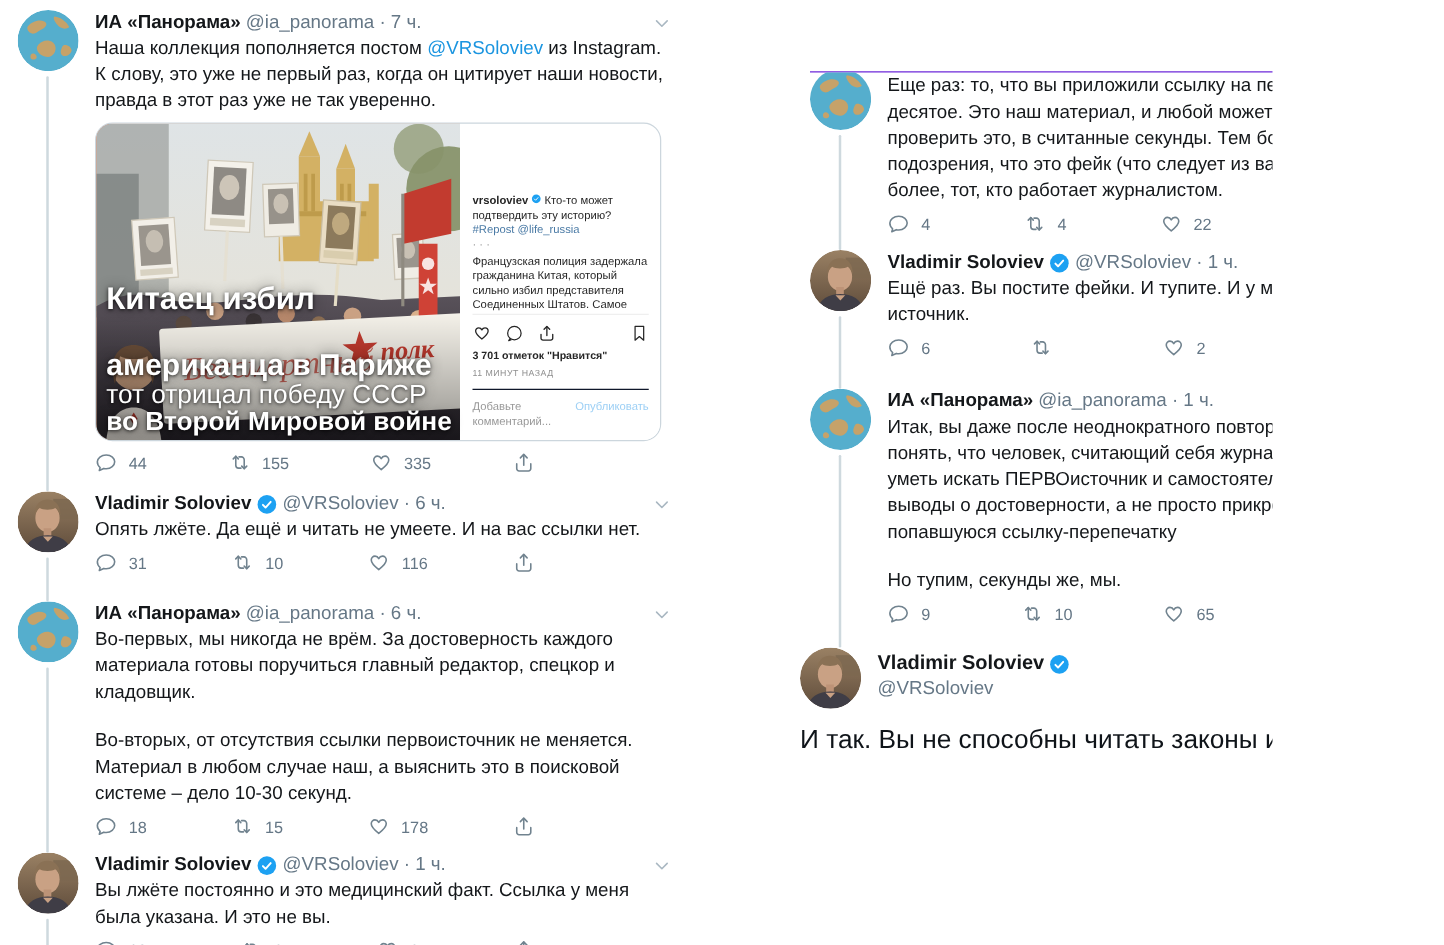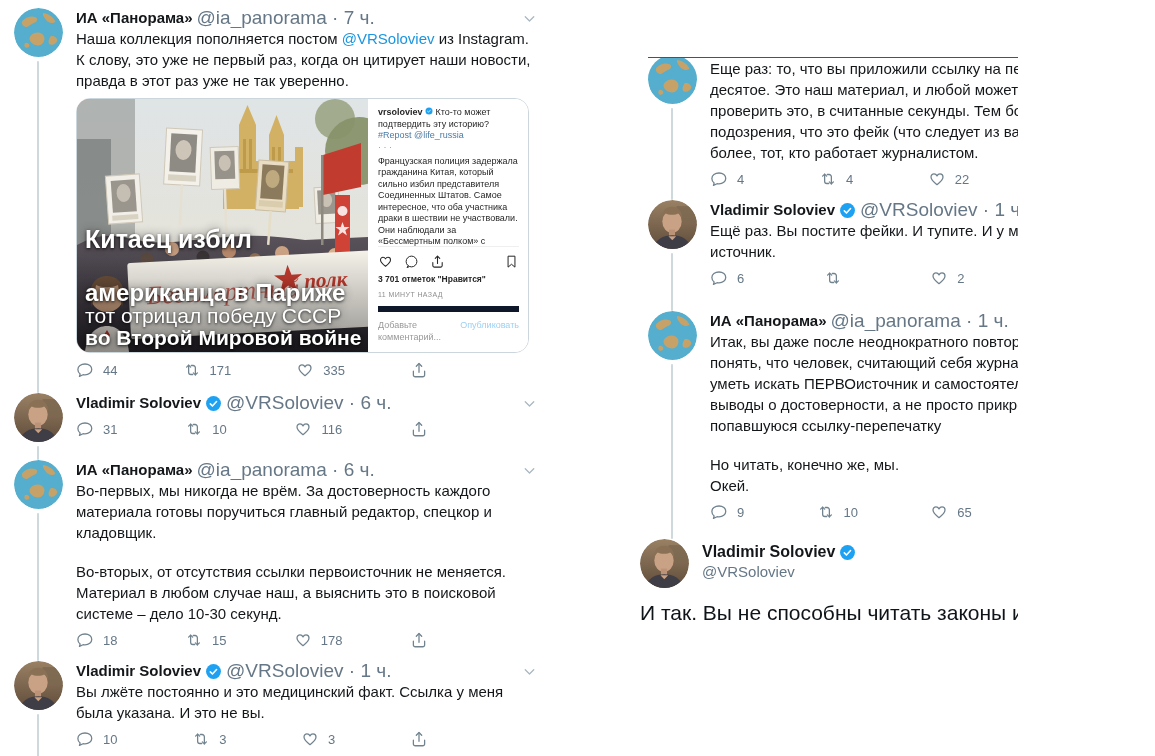--- a/index.html
+++ b/index.html
@@ -26,7 +26,7 @@
 
   .thead { display:flex; align-items:center; gap:4px; padding-right:28px; line-height:20px; }
   .tname { font-weight:bold; font-size:15px; color:#14171a; white-space:nowrap; }
-  .tmeta { font-size:19px; color:#657786; white-space:nowrap; overflow:hidden; }
+  .tmeta { font-size:15px; color:#657786; white-space:nowrap; overflow:hidden; }
   .vbadge { width:17px; height:17px; flex:none; }
   .chev { position:absolute; right:2px; top:2px; width:17px; height:17px; color:#aab8c2; }
   .col-right .chev { right:6px; }

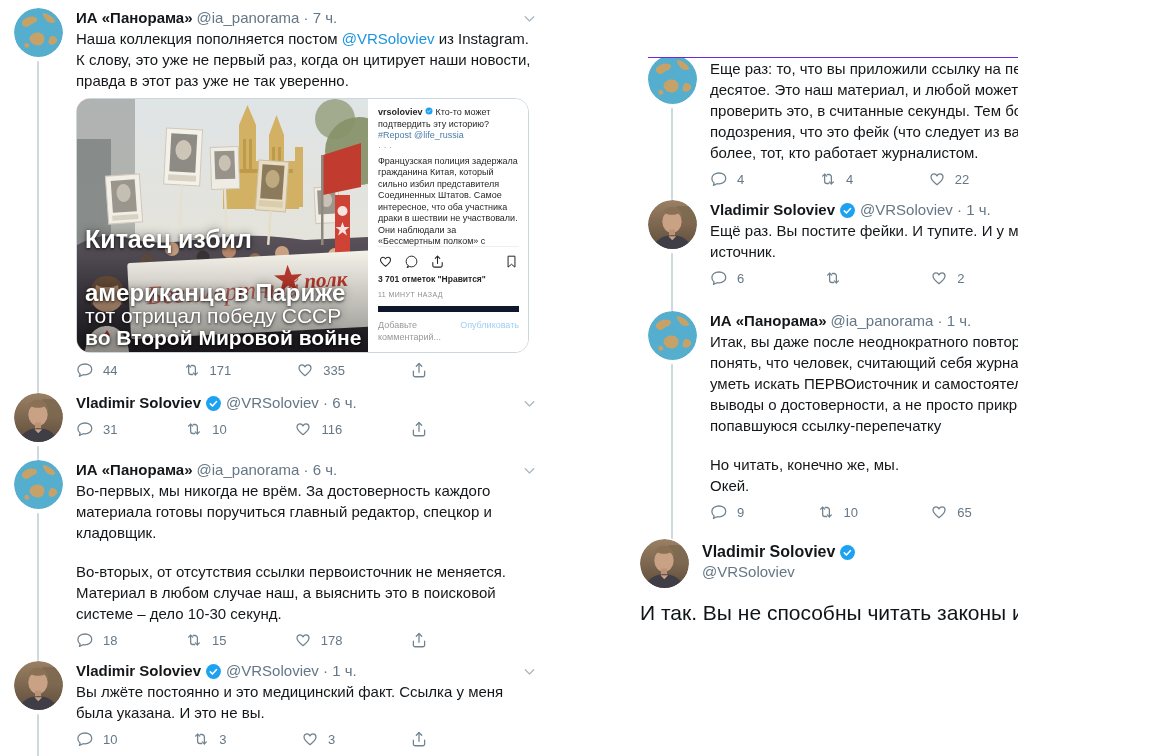--- a/index.html
+++ b/index.html
@@ -53,7 +53,7 @@
   .hl4 { font-size:21px; font-weight:bold; }
 
   .ig-panel { flex:1; display:flex; flex-direction:column; padding:8px 9px 0 10px;
-              font-size:9px; line-height:11.5px; color:#262626; background:#fff; }
+              font-size:9px; line-height:11.5px; color:#262626; background:#fff;margin-top:48px; }
   .ig-caption { flex:1; overflow:hidden; }
   .ig-user { font-weight:bold; }
   .ig-badge { width:8px; height:8px; display:inline-block; }

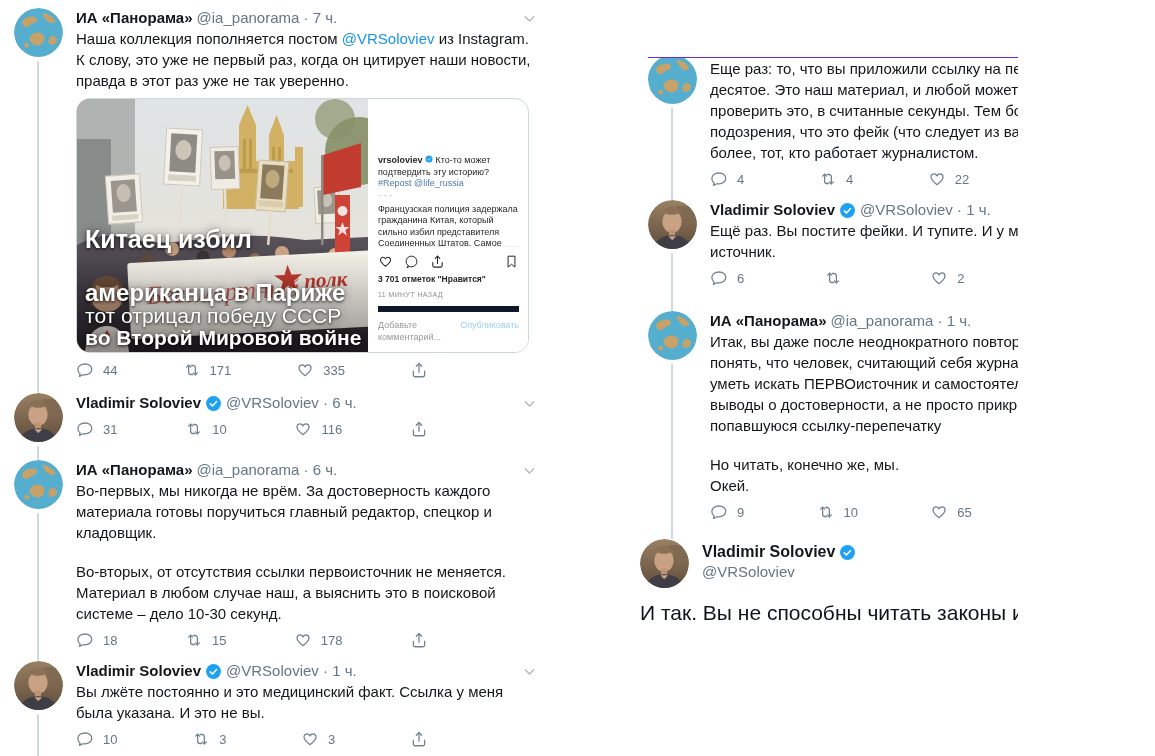--- a/index.html
+++ b/index.html
@@ -65,7 +65,7 @@
   .ig-bookmark { margin-left:auto; }
   .ig-likes { font-weight:bold; font-size:8.5px; }
   .ig-time { font-size:7px; color:#8e8e8e; letter-spacing:.4px; margin:3px 0 6px; }
-  .ig-comment { border-top:6px solid #0f172a; padding:8px 0 9px; display:flex; color:#999; }
+  .ig-comment { border-top:1px solid #0f172a; padding:8px 0 9px; display:flex; color:#999; }
   .ig-publish { color:#9ed0f5; }
 
   

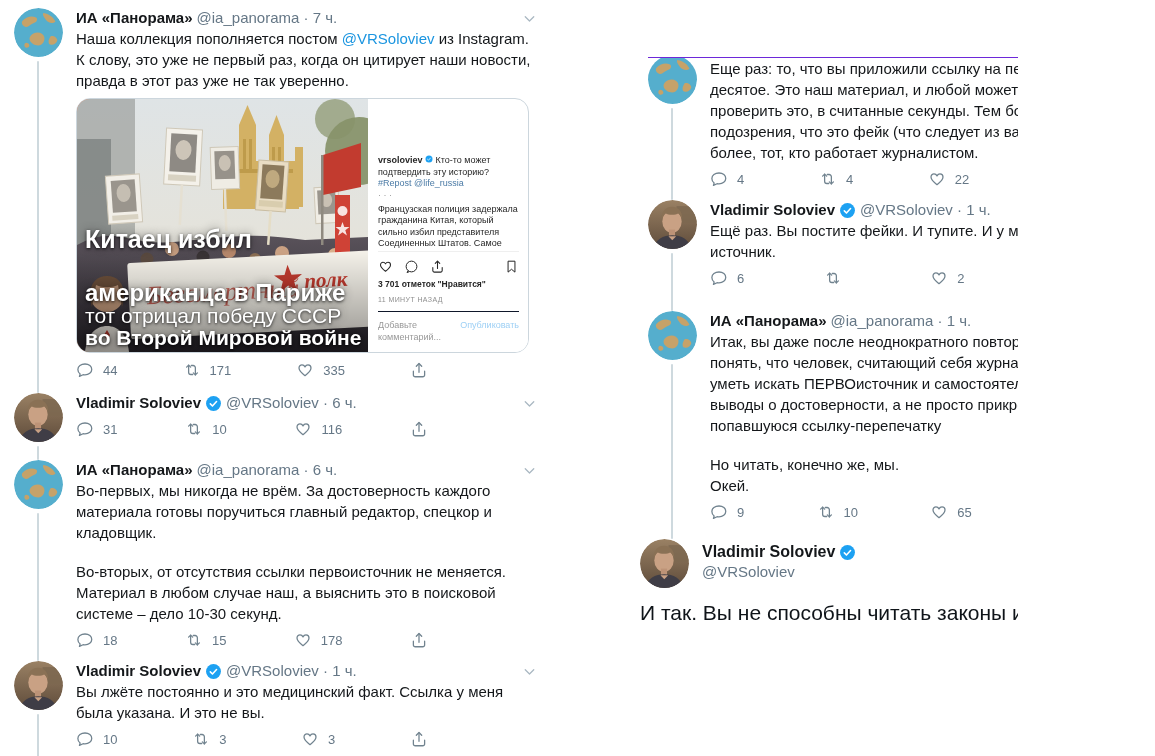--- a/index.html
+++ b/index.html
@@ -330,7 +330,7 @@
               <svg>
                 <use href="#i-retweet"></use>
               </svg>
-              <span>171</span>
+              <span>155</span>
             </div>
           <div class="action">
               <svg>

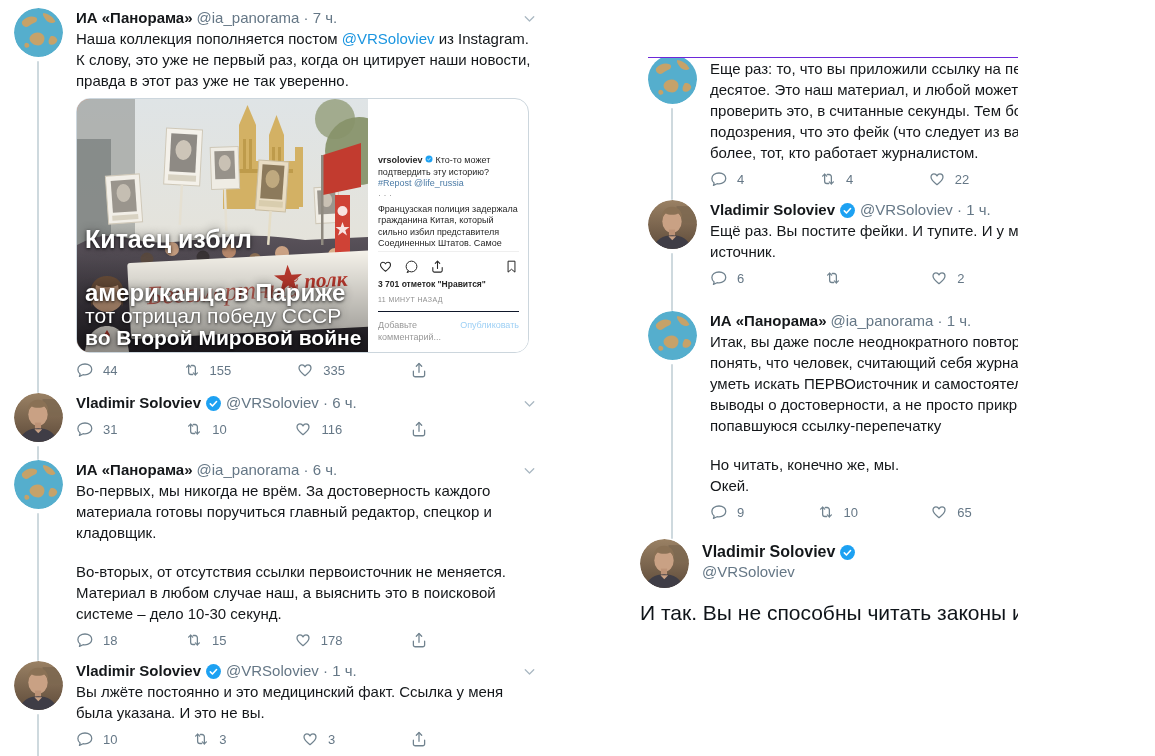--- a/index.html
+++ b/index.html
@@ -367,6 +367,7 @@
               <use href="#i-chevron"></use>
             </svg>
         </div>
+        <div class="tbody">Опять лжёте. Да ещё и читать не умеете. И на вас ссылки нет.</div>
         <div class="actions">
           <div class="action">
               <svg>

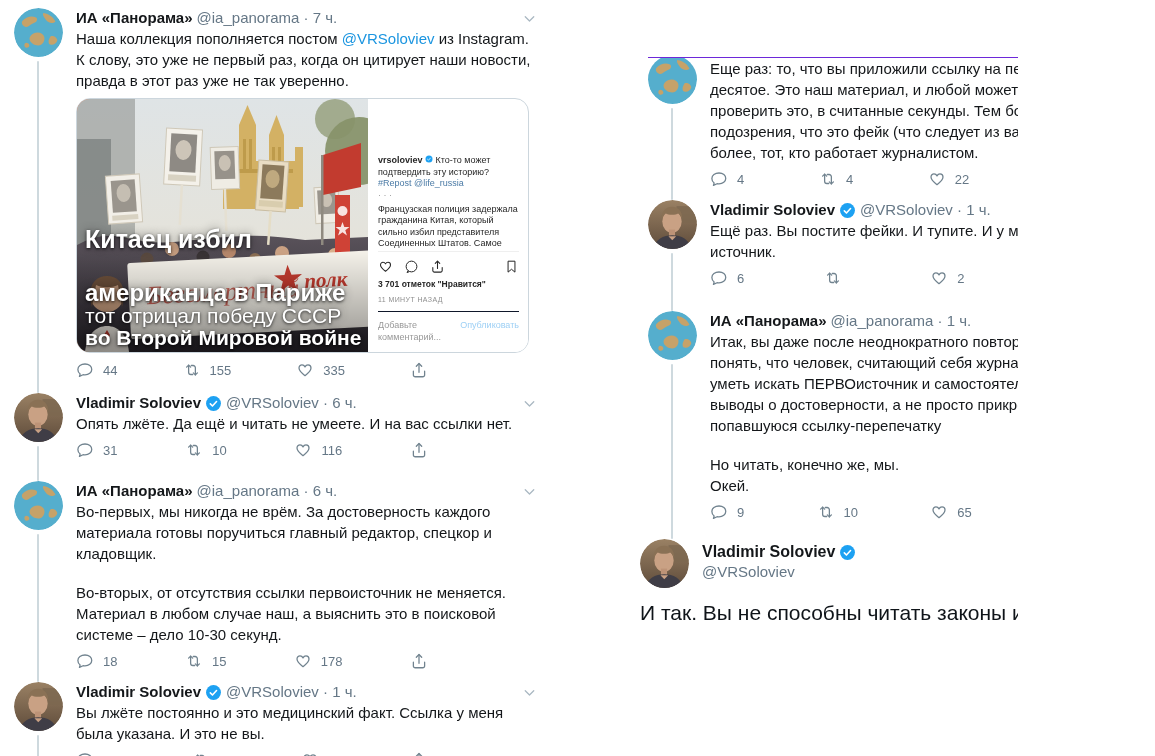--- a/index.html
+++ b/index.html
@@ -609,7 +609,7 @@
         <div class="tbody">
           <div>Итак, вы даже после неоднократного повторения не можете понять, что человек, считающий себя журналистом, должен уметь искать ПЕРВОисточник и самостоятельно делать выводы о достоверности, а не просто прикреплять первую попавшуюся ссылку-перепечатку</div>
           <div class="gapline"></div>
-          <div>Но читать, конечно же, мы.</div>
+          <div>Но тупим, секунды же, мы.</div>
           <div>Окей.</div>
         </div>
         <div class="actions">

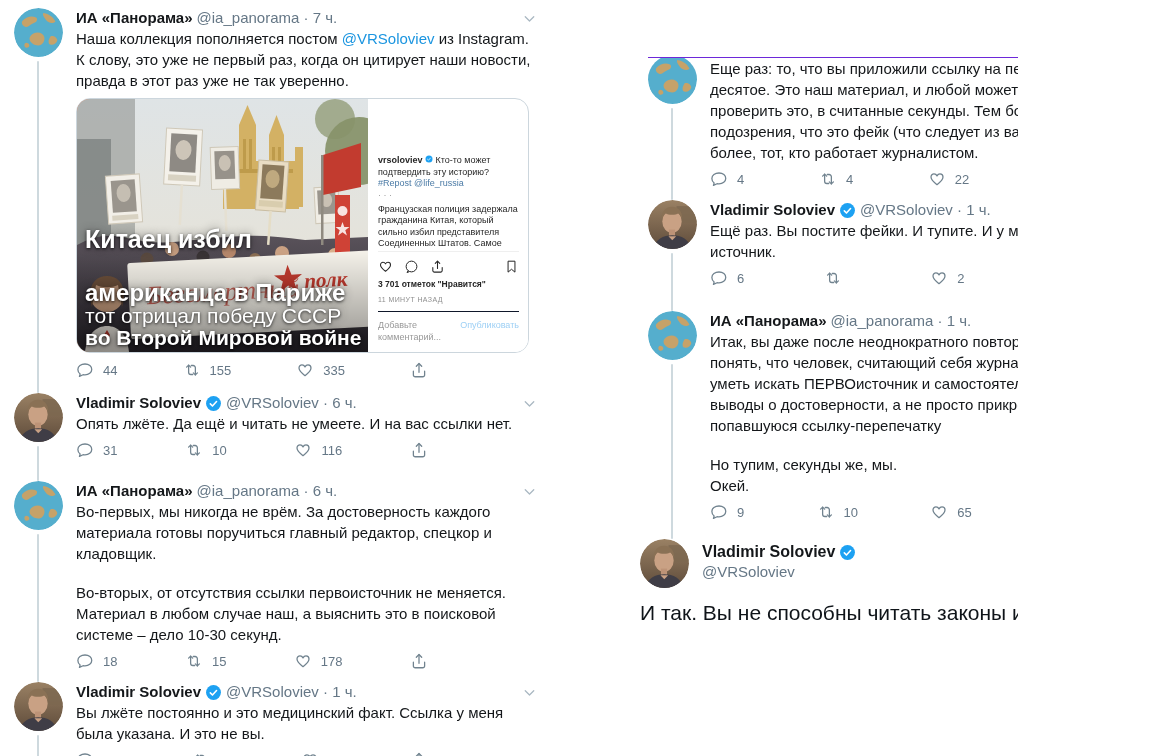--- a/index.html
+++ b/index.html
@@ -610,7 +610,6 @@
           <div>Итак, вы даже после неоднократного повторения не можете понять, что человек, считающий себя журналистом, должен уметь искать ПЕРВОисточник и самостоятельно делать выводы о достоверности, а не просто прикреплять первую попавшуюся ссылку-перепечатку</div>
           <div class="gapline"></div>
           <div>Но тупим, секунды же, мы.</div>
-          <div>Окей.</div>
         </div>
         <div class="actions">
           <div class="action">

